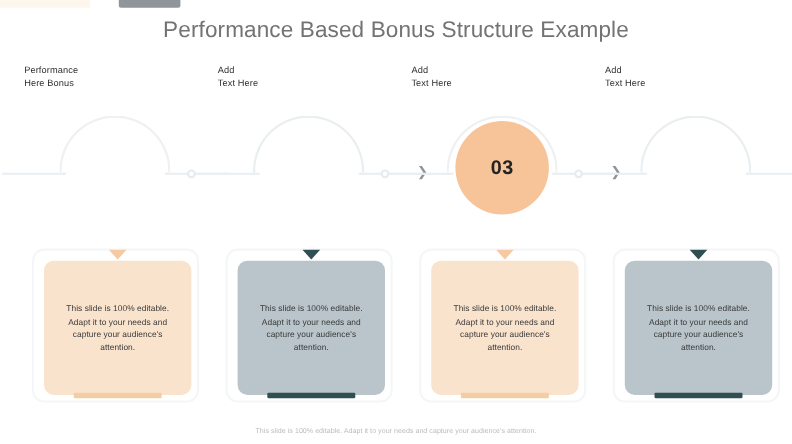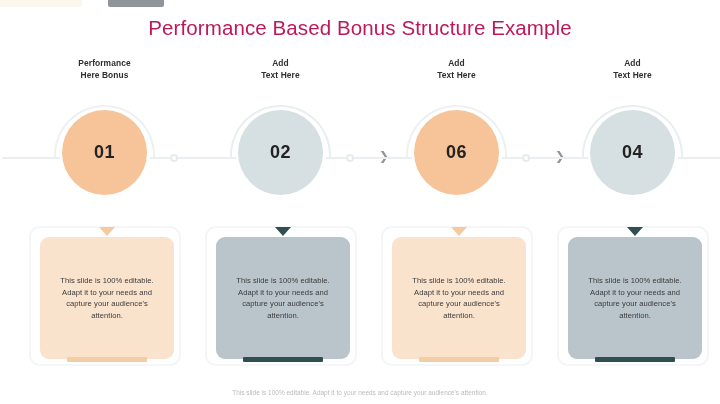--- a/index.html
+++ b/index.html
@@ -49,7 +49,7 @@
     text-align: center;
     font-size: 20.5px;
     font-weight: 400;
-    color: #be185d;
+    color: #737373;
     letter-spacing: 0.1px;
     white-space: nowrap;
   }

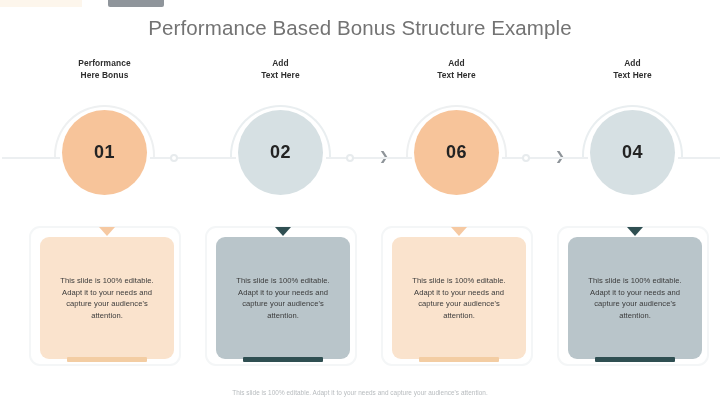--- a/index.html
+++ b/index.html
@@ -71,9 +71,9 @@
     position: absolute;
     top: 0; left: 0;
     width: 165px;
-    text-align: center;
+    text-align: left;
     font-size: 8.4px;
-    font-weight: bold;
+    font-weight: normal;
     line-height: 11.5px;
     color: #2e2e2e;
     letter-spacing: 0.1px;

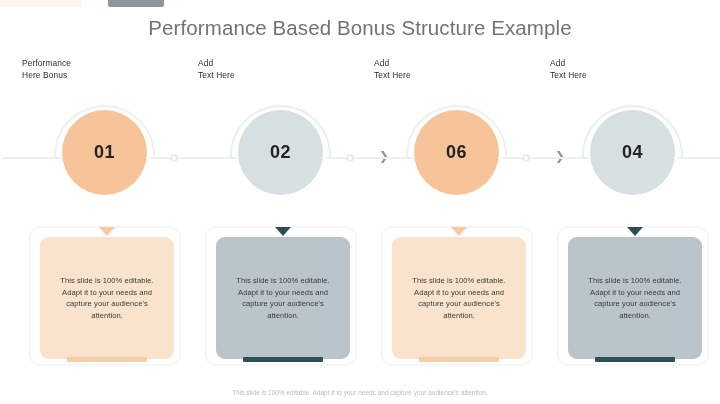--- a/index.html
+++ b/index.html
@@ -236,7 +236,6 @@
     <div class="rail-left"></div>
     <div class="rail-right"></div>
     <div class="arc"></div>
-    <div class="circle peach">01</div>
 
     <div class="card-wrap">
       <div class="pointer peach"></div>

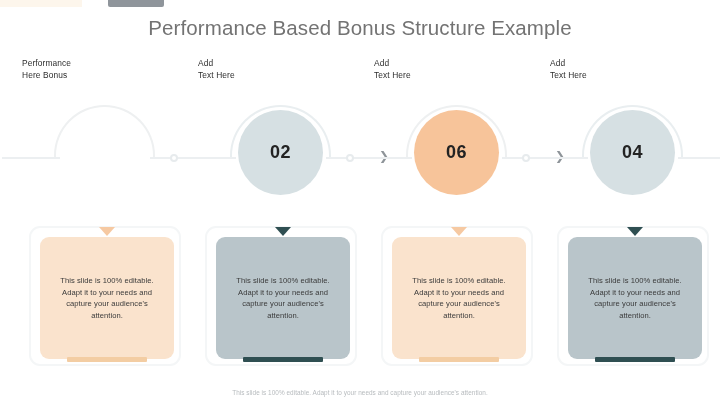--- a/index.html
+++ b/index.html
@@ -257,7 +257,6 @@
     <div class="rail-right"></div>
     <div class="chev">❯</div>
     <div class="arc"></div>
-    <div class="circle slate">02</div>
 
     <div class="card-wrap">
       <div class="pointer slate"></div>

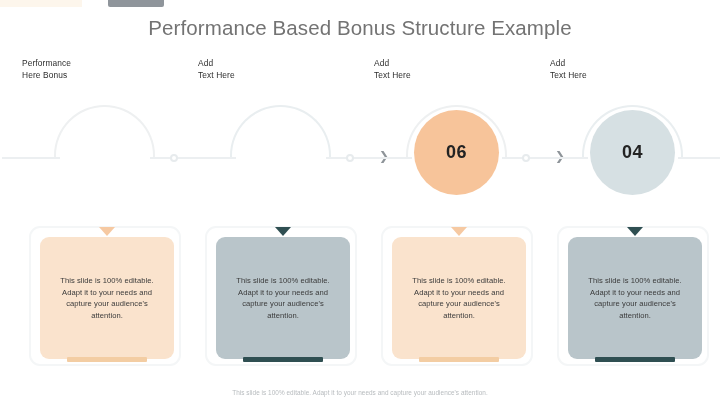--- a/index.html
+++ b/index.html
@@ -278,7 +278,7 @@
     <div class="rail-right"></div>
     <div class="chev">❯</div>
     <div class="arc"></div>
-    <div class="circle peach">06</div>
+    <div class="circle peach">03</div>
 
     <div class="card-wrap">
       <div class="pointer peach"></div>

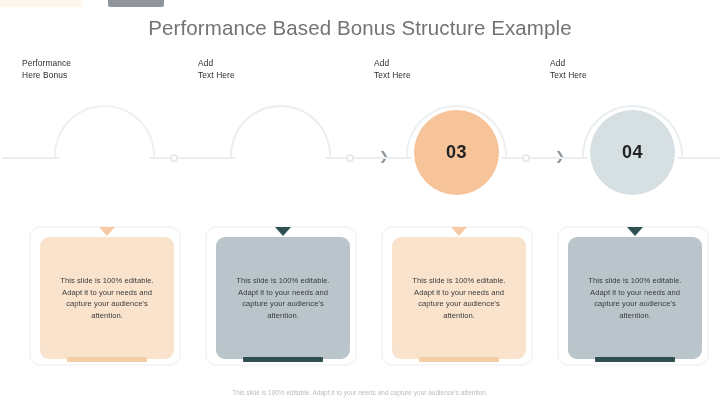--- a/index.html
+++ b/index.html
@@ -300,7 +300,6 @@
     <div class="rail-right"></div>
 
     <div class="arc"></div>
-    <div class="circle slate">04</div>
 
     <div class="card-wrap">
       <div class="pointer slate"></div>

